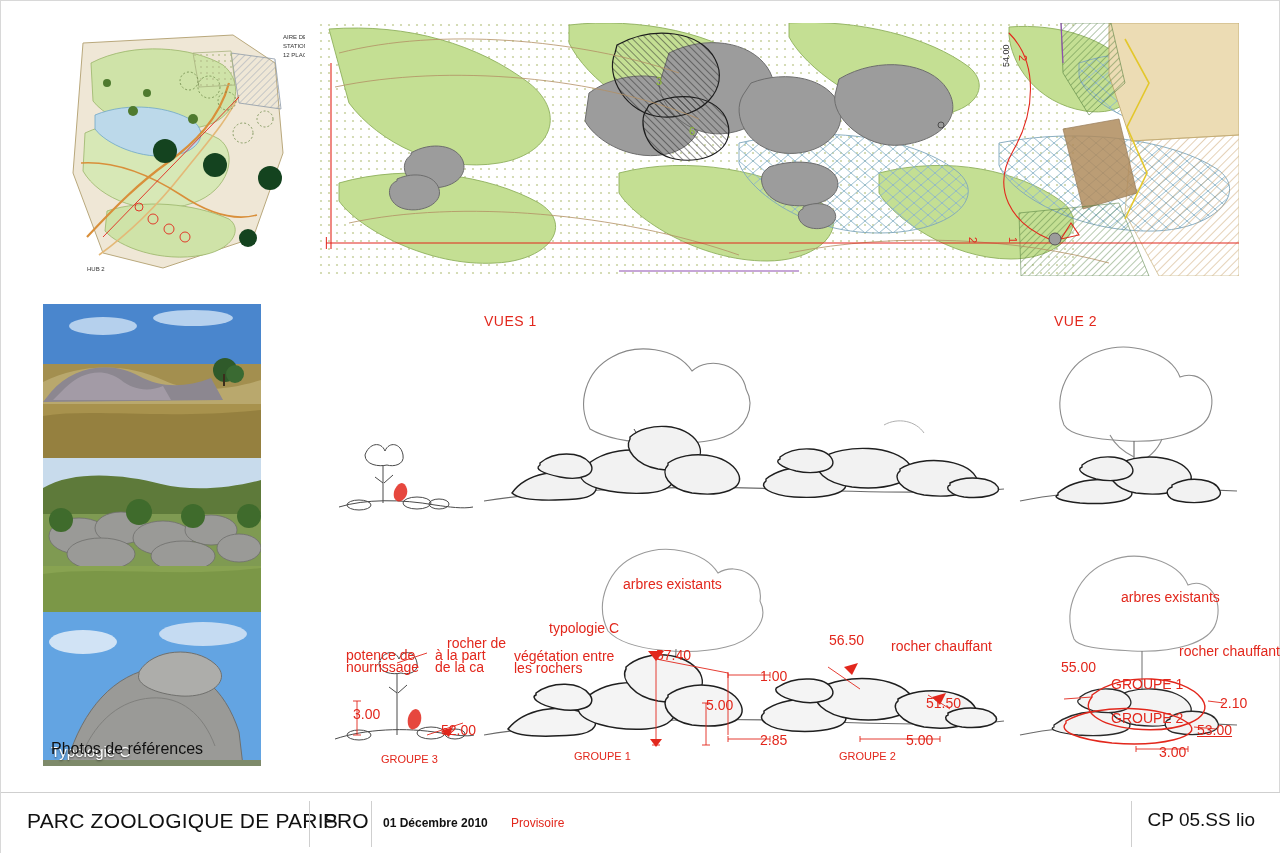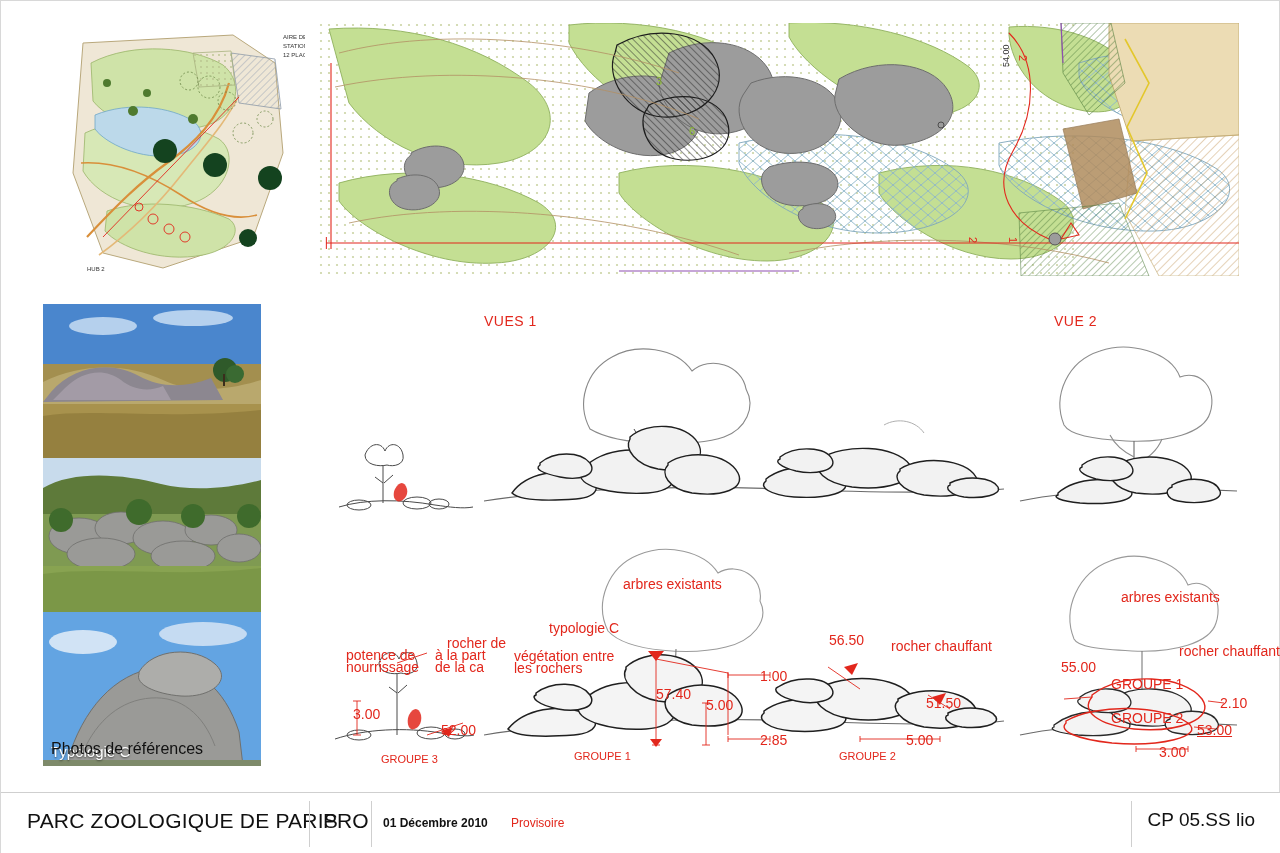--- a/index.html
+++ b/index.html
@@ -431,7 +431,7 @@
   <div class="red" style="left:513px;top:647px;">végétation entre</div>
   <div class="red" style="left:513px;top:659px;">les rochers</div>
   <div class="red" style="left:890px;top:637px;">rocher chauffant</div>
-  <div class="red" style="left:655px;top:646px;margin-top:39px;">57.40</div>
+  <div class="red" style="left:655px;top:646px;">57.40</div>
   <div class="red" style="left:828px;top:631px;">56.50</div>
   <div class="red" style="left:759px;top:667px;">1.00</div>
   <div class="red" style="left:705px;top:696px;">5.00</div>

